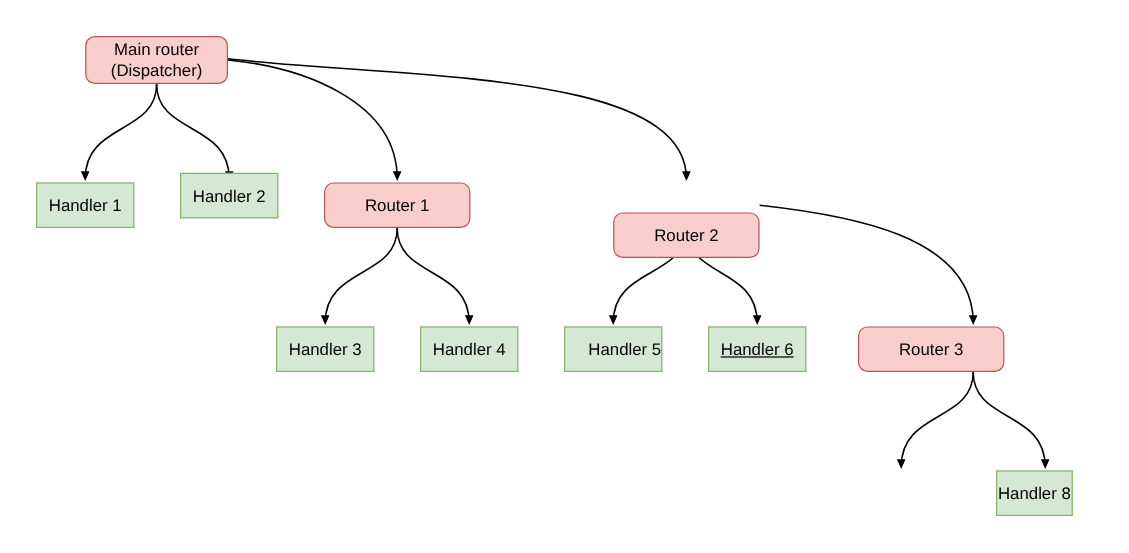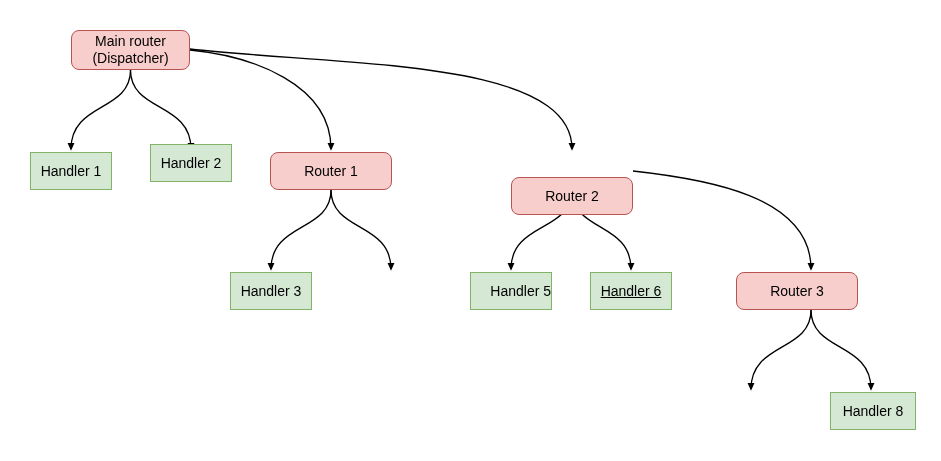--- a/index.html
+++ b/index.html
@@ -101,6 +101,9 @@
     <span>Handler 3</span>
   </div>
 
+  <div class="node handler" style="left:350px; top:272px; width:82px; height:38px;">
+    <span>Handler 4</span>
+  </div>
 
   <div class="node handler" style="left:470px; top:272px; width:82px; height:38px;align-items:flex-end;">
     <span>Handler 5</span>

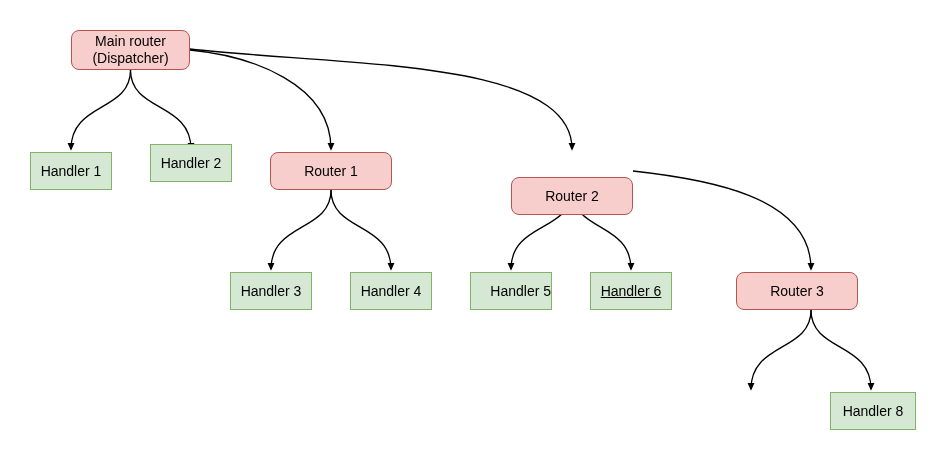--- a/index.html
+++ b/index.html
@@ -113,7 +113,7 @@
     <span>Handler 6</span>
   </div>
 
-  <div class="node router" style="left:736px; top:272px; width:122px; height:38px;">
+  <div class="node router" style="left:715px; top:272px; width:122px; height:38px;">
     <span>Router 3</span>
   </div>
 

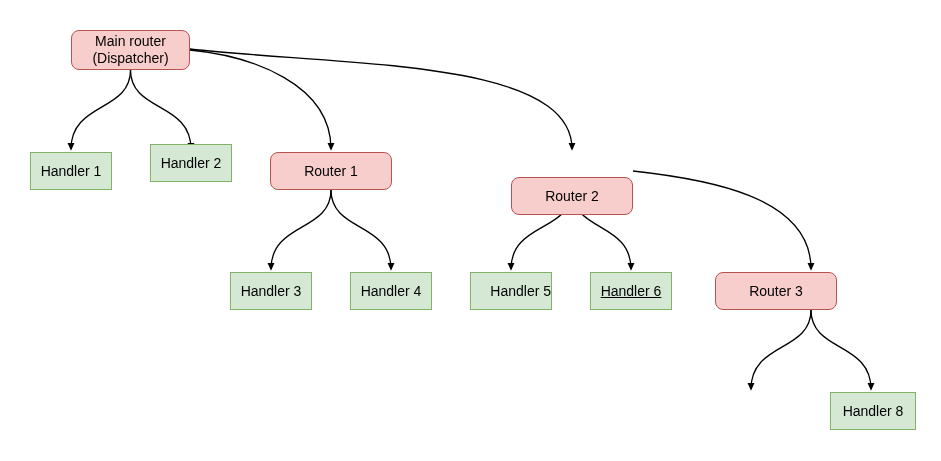--- a/index.html
+++ b/index.html
@@ -118,7 +118,7 @@
   </div>
 
 
-  <div class="node handler" style="left:830px; top:392px; width:86px; height:38px;">
+  <div class="node handler" style="left:830px; top:392px; width:64px; height:38px;">
     <span>Handler 8</span>
   </div>
 

